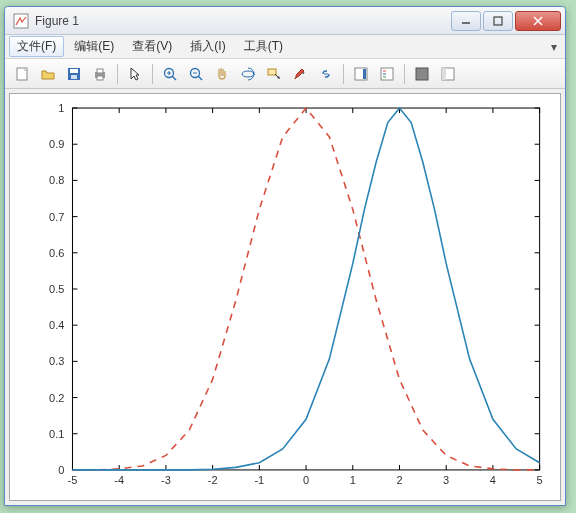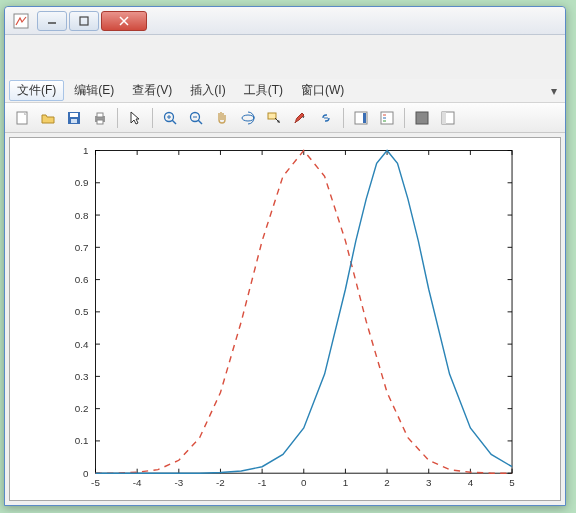--- a/index.html
+++ b/index.html
@@ -132,6 +132,7 @@
         <path d="M3 12 L7 5 L9 9 L13 4" stroke="#d9503f" stroke-width="1.2" fill="none"></path>
       </svg>
     </div>
+    <div class="title-text">Figure 1</div>
     <div class="win-btns">
       <div class="win-btn">
         <svg width="10" height="10">

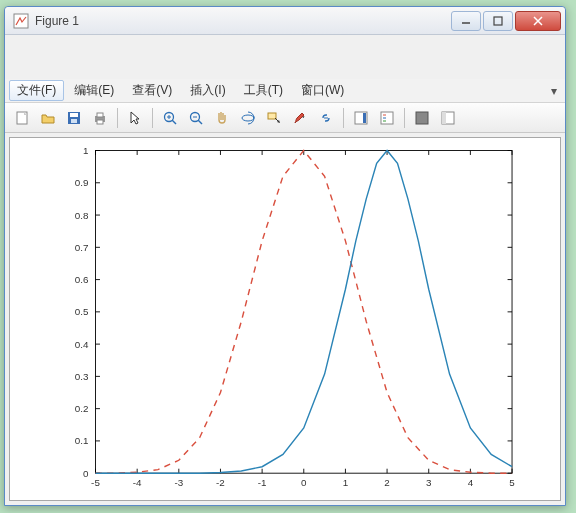--- a/index.html
+++ b/index.html
@@ -68,7 +68,6 @@
     padding: 0 4px;
     gap: 2px;
     border-bottom: 1px solid #d4d4d4;
-    margin-top: 44px;
   }
   .menu-item {
     padding: 10px 8px;

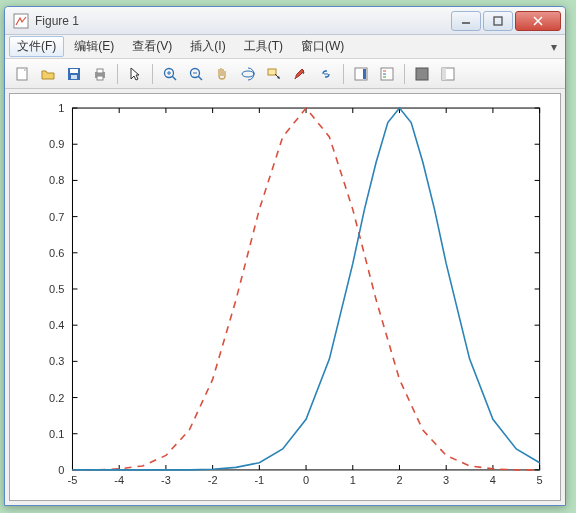--- a/index.html
+++ b/index.html
@@ -157,7 +157,6 @@
     <div class="menu-item">查看(V)</div>
     <div class="menu-item">插入(I)</div>
     <div class="menu-item">工具(T)</div>
-    <div class="menu-item">窗口(W)</div>
     <div class="menu-chev">▾</div>
   </div>
 

